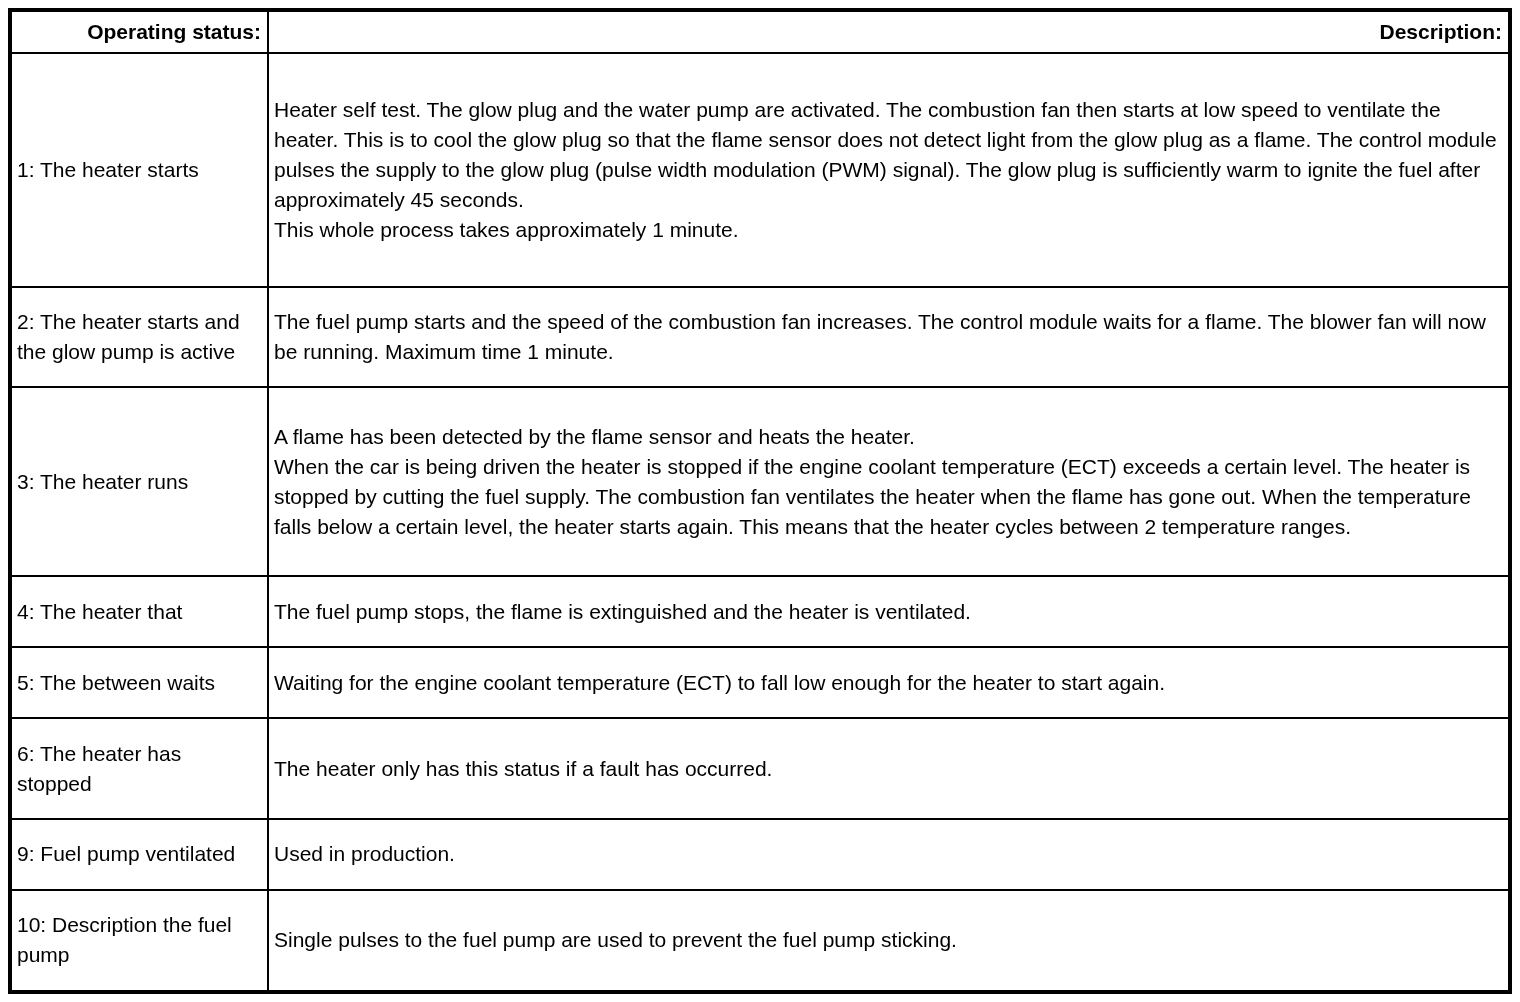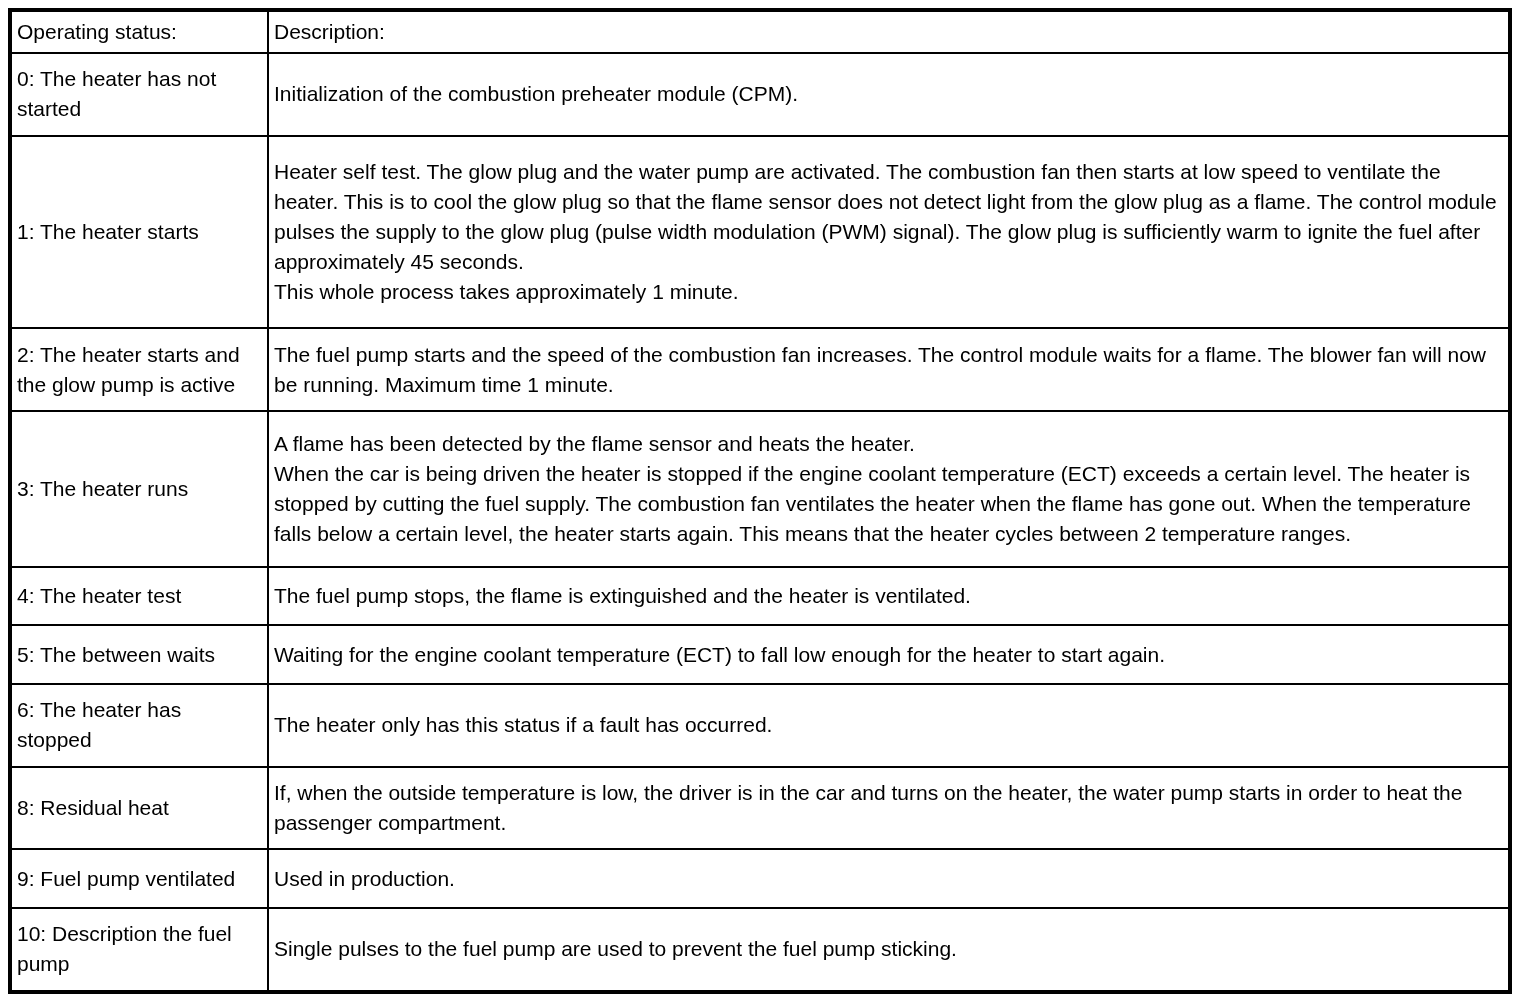--- a/index.html
+++ b/index.html
@@ -38,8 +38,9 @@
     word-wrap: break-word;
   }
   thead th {
-    font-weight: normal;
+    font-weight: bold;
     height: 34px;
+    text-align: right;
   }
   td.description-cell {
     white-space: pre-line;

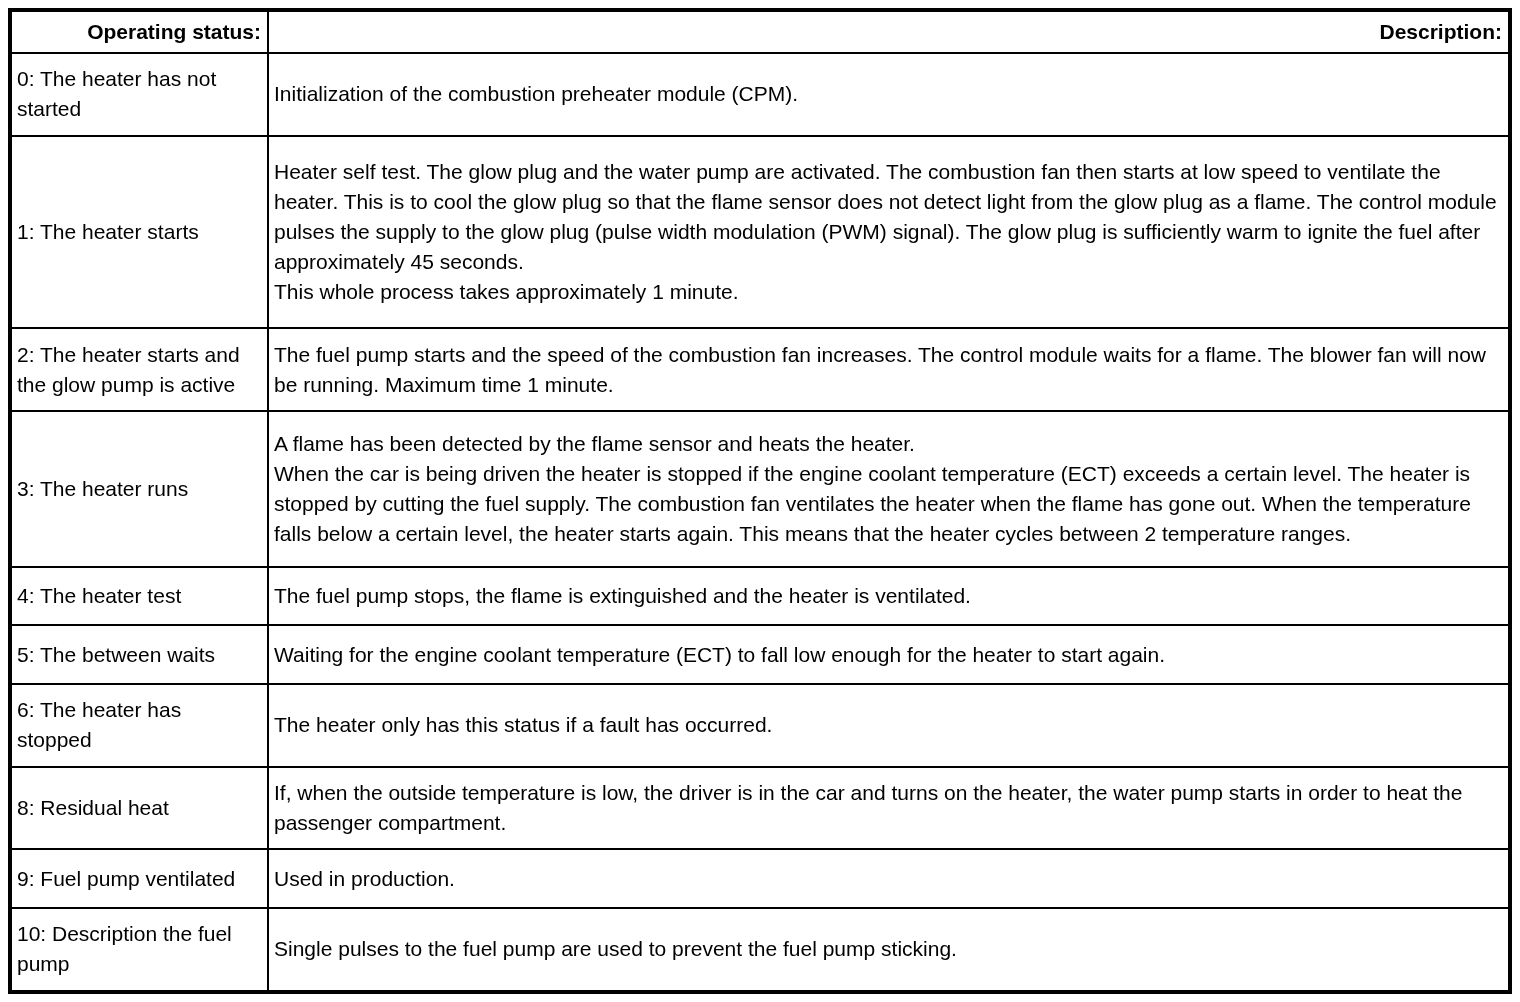--- a/index.html
+++ b/index.html
@@ -59,10 +59,6 @@
   </thead>
   <tbody id="table-body">
       <tr class="data-row">
-        <td class="status-cell">0: The heater has not started</td>
-        <td class="description-cell">Initialization of the combustion preheater module (CPM).</td>
-      </tr>
-      <tr class="data-row">
         <td class="status-cell">1: The heater starts</td>
         <td class="description-cell">Heater self test. The glow plug and the water pump are activated. The combustion fan then starts at low speed to ventilate the heater. This is to cool the glow plug so that the flame sensor does not detect light from the glow plug as a flame. The control module pulses the supply to the glow plug (pulse width modulation (PWM) signal). The glow plug is sufficiently warm to ignite the fuel after approximately 45 seconds.
 This whole process takes approximately 1 minute.</td>

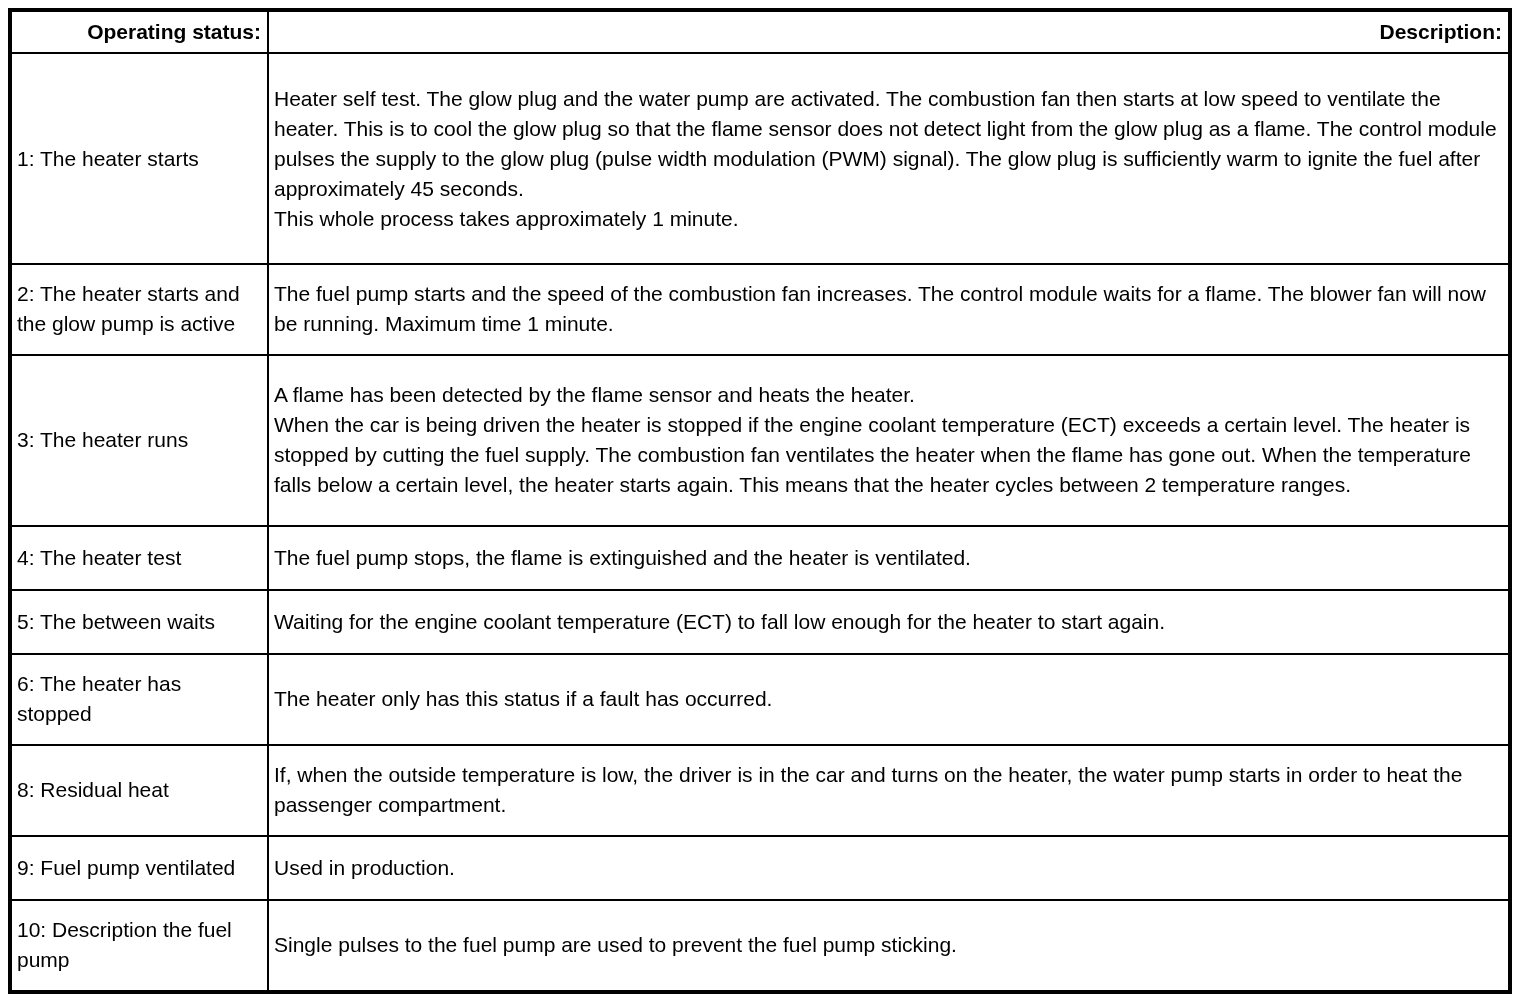--- a/index.html
+++ b/index.html
@@ -73,7 +73,7 @@
 When the car is being driven the heater is stopped if the engine coolant temperature (ECT) exceeds a certain level. The heater is stopped by cutting the fuel supply. The combustion fan ventilates the heater when the flame has gone out. When the temperature falls below a certain level, the heater starts again. This means that the heater cycles between 2 temperature ranges.</td>
       </tr>
       <tr class="data-row">
-        <td class="status-cell">4: The heater test</td>
+        <td class="status-cell">4: The heater that</td>
         <td class="description-cell">The fuel pump stops, the flame is extinguished and the heater is ventilated.</td>
       </tr>
       <tr class="data-row">

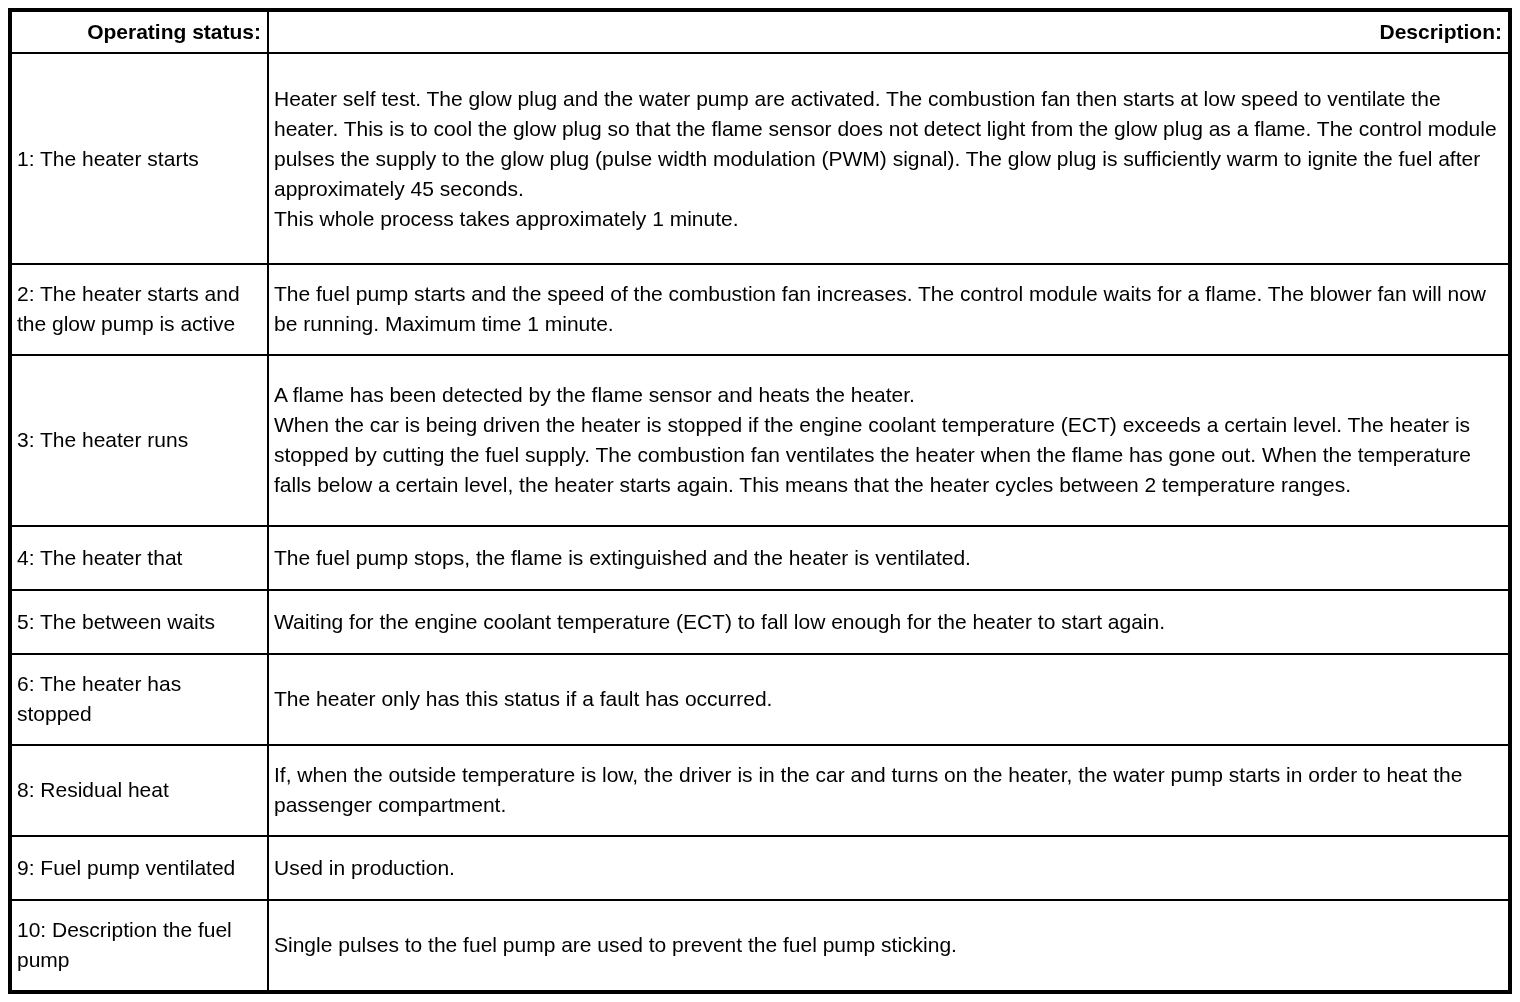--- a/index.html
+++ b/index.html
@@ -85,10 +85,6 @@
         <td class="description-cell">The heater only has this status if a fault has occurred.</td>
       </tr>
       <tr class="data-row">
-        <td class="status-cell">8: Residual heat</td>
-        <td class="description-cell">If, when the outside temperature is low, the driver is in the car and turns on the heater, the water pump starts in order to heat the passenger compartment.</td>
-      </tr>
-      <tr class="data-row">
         <td class="status-cell">9: Fuel pump ventilated</td>
         <td class="description-cell">Used in production.</td>
       </tr>

